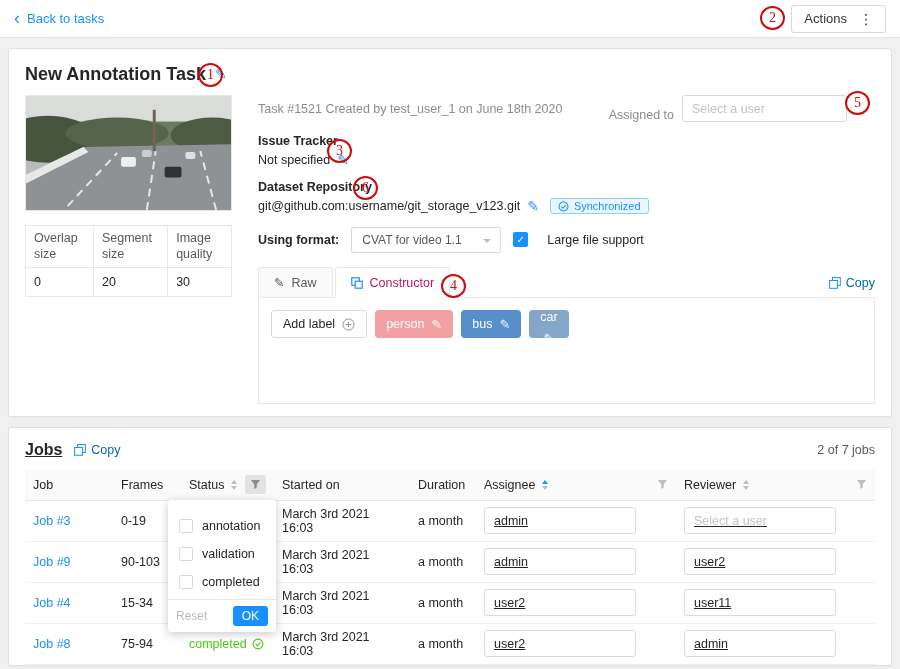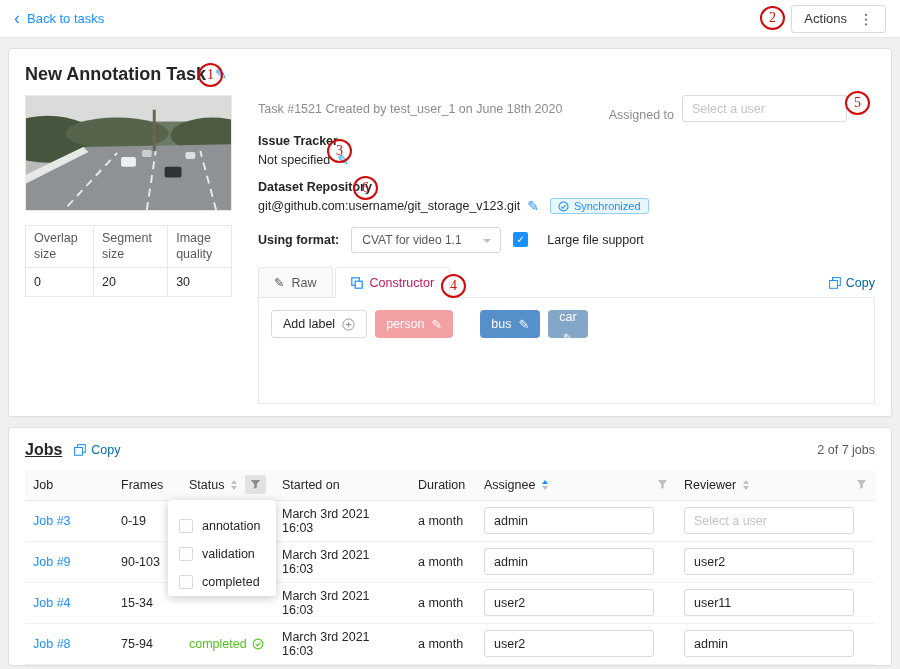--- a/index.html
+++ b/index.html
@@ -263,7 +263,7 @@
           <span>person</span>
           <span class="chip-edit">✎</span>
         </span>
-        <span class="chip" style="background-color: rgb(86, 143, 201); margin-left: 19px;">
+        <span class="chip" style="background-color: rgb(86, 143, 201);">
           <span>bus</span>
           <span class="chip-edit">✎</span>
         </span>

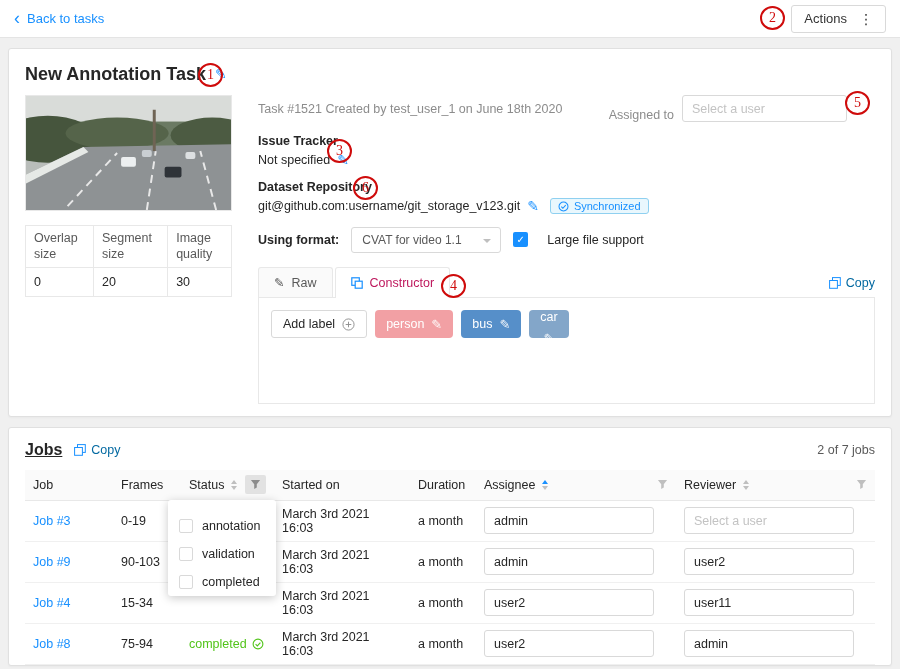--- a/index.html
+++ b/index.html
@@ -110,7 +110,7 @@
   .funnel { margin-left:auto; display:flex; align-items:center; cursor:pointer; }
   .funnel.boxed { background:#e2e2e2; padding:4px 5px; border-radius:2px; }
   .status-completed { color:#52c41a; display:inline-flex; align-items:center; gap:5px; }
-  .cell-input { width:170px; }
+  .cell-input { width:152px;text-decoration:underline; }
   
   .filter-dropdown {
     position:absolute; left:159px; top:72px; width:108px; background:#fff; border-radius:3px;

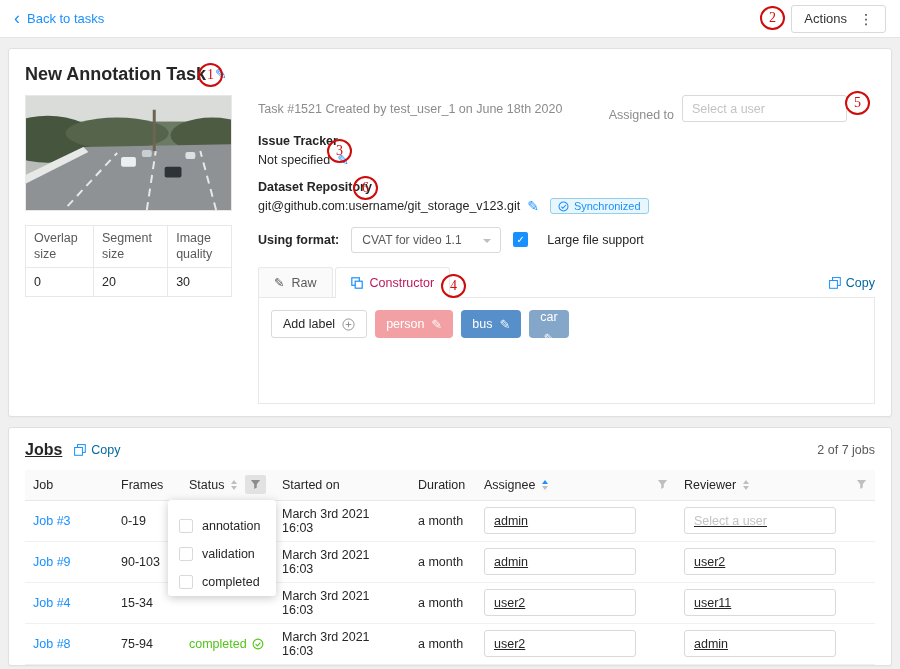--- a/index.html
+++ b/index.html
@@ -426,6 +426,10 @@
       <span class="cb-empty"></span>
       <span>completed</span>
     </div>
+    <div class="filter-footer">
+      <span class="reset-link">Reset</span>
+      <button class="ok-btn">OK</button>
+    </div>
   </div>
 </div>
 

